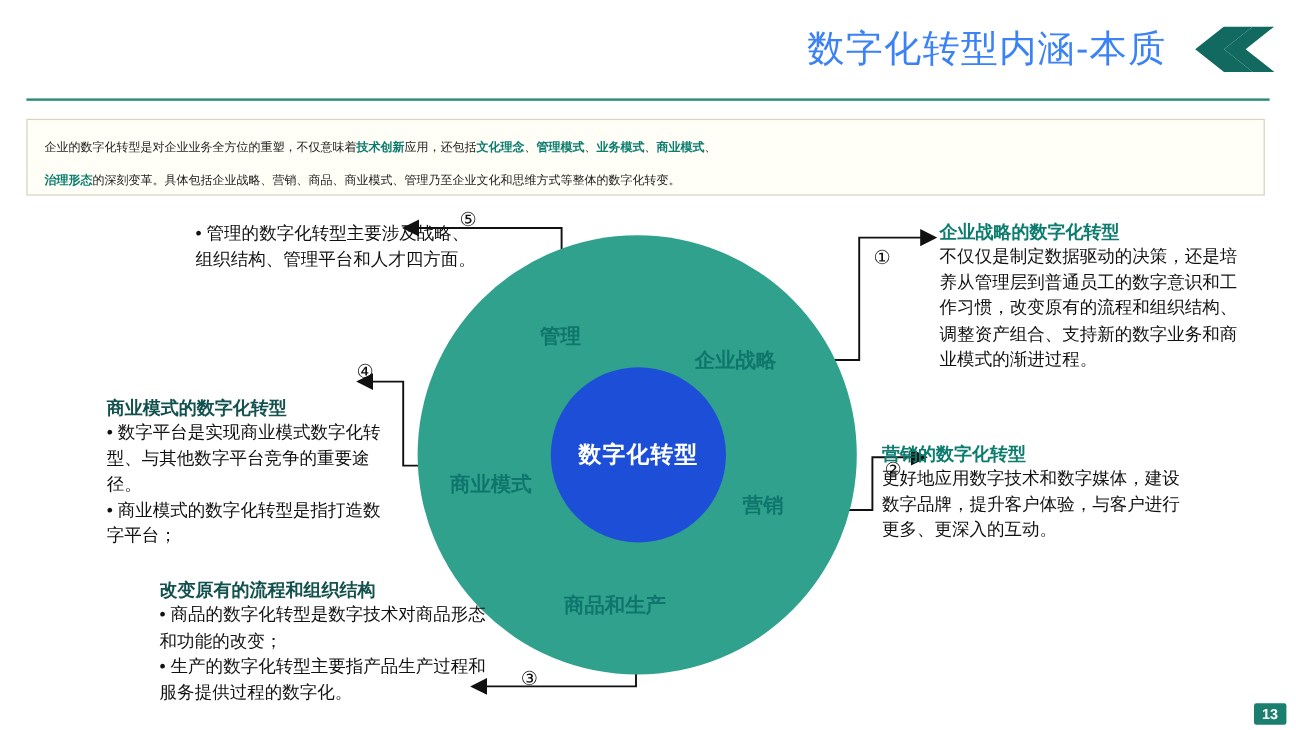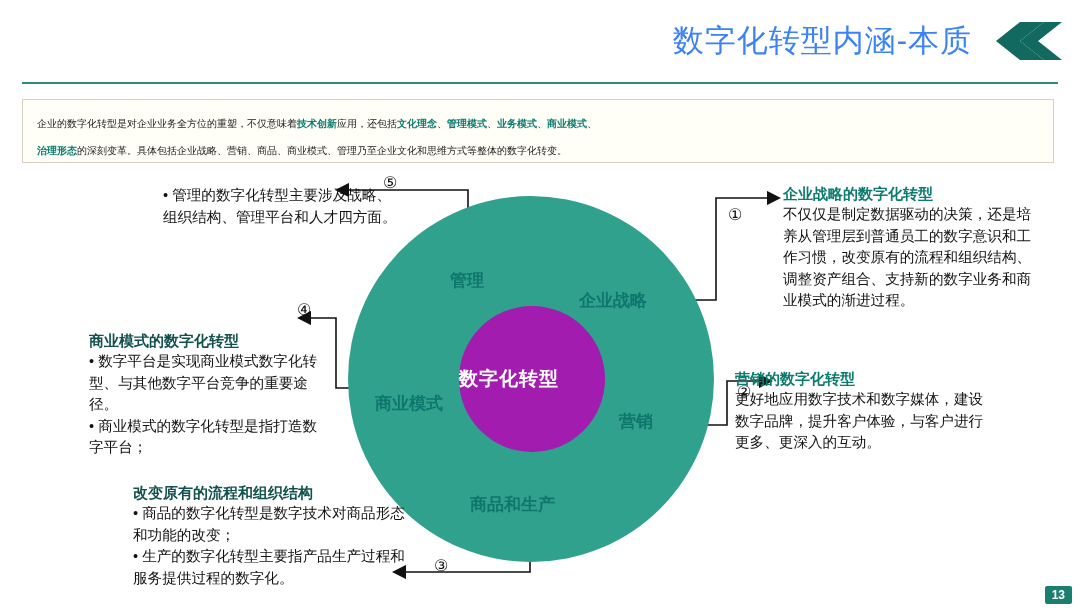--- a/index.html
+++ b/index.html
@@ -48,8 +48,8 @@
   }
   .core {
     position:absolute; left:459px; top:306px; width:146px; height:146px;
-    border-radius:50%; background:#a21caf;
-    display:flex; align-items:center; 
+    border-radius:50%; background:#1d4ed8;
+    display:flex; align-items:center; justify-content:center;
   }
   .core span {
     font-size:19px; font-weight:bold; color:#ffffff; letter-spacing:1px;

